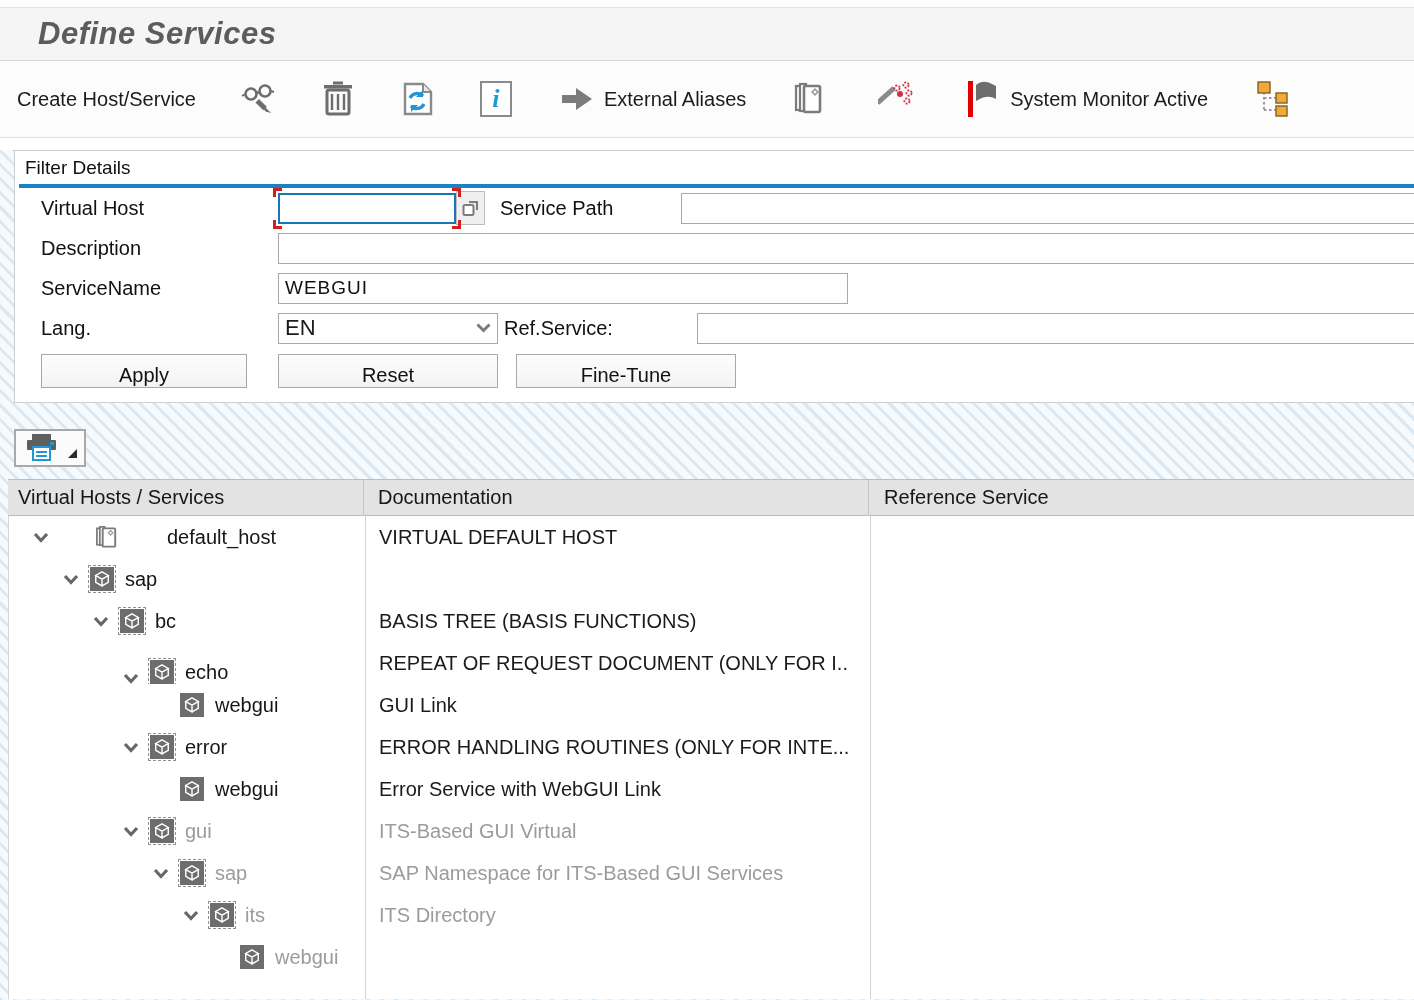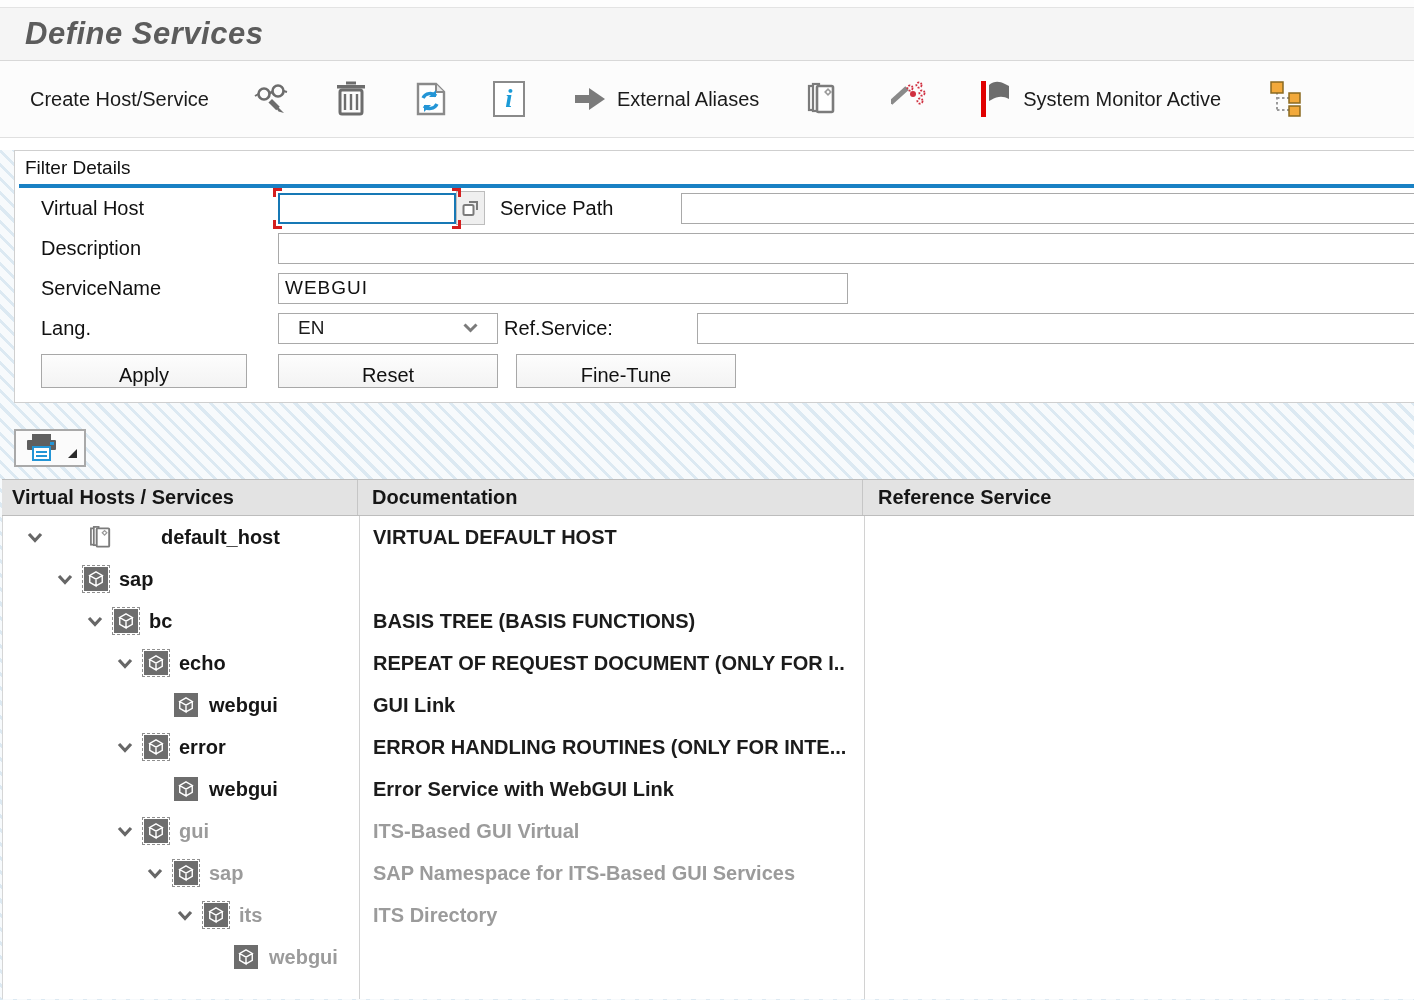--- a/index.html
+++ b/index.html
@@ -9,7 +9,7 @@
   
   .top-strip { height:8px; background:#fdfdfd; border-bottom:1px solid #e3e3e3; }
   .title-bar { height:53px; background:#f5f5f5; border-bottom:1px solid #d8d8d8;
-    display:flex; align-items:center; padding-left:25px; }
+    display:flex; align-items:center; padding-left:38px; }
   .title-bar h1 { font-size:31px; font-style:italic; font-weight:bold; color:#5c5c5c; letter-spacing:.5px; }
 
   .toolbar { height:77px; background:#fcfcfc; border-bottom:1px solid #e0e0e0;

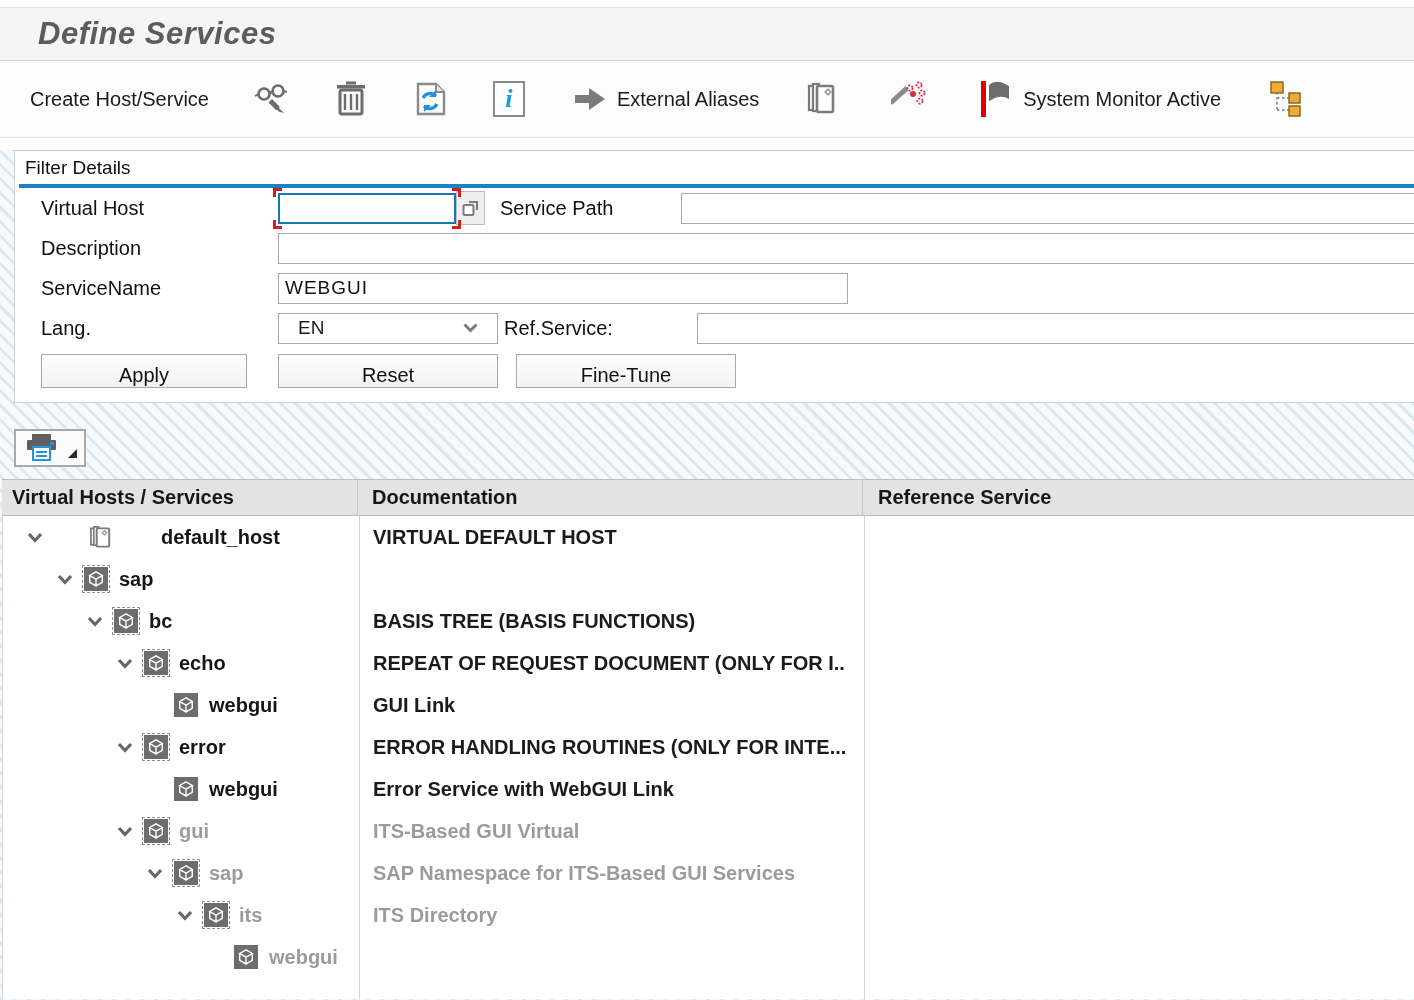--- a/index.html
+++ b/index.html
@@ -95,7 +95,7 @@
 </div>
 
 <div class="toolbar">
-  <span class="tb-text" style="margin-left:30px">Create Host/Service</span>
+  <span class="tb-text" style="margin-left:17px">Create Host/Service</span>
 
   <span class="icon" style="margin-left:44px">
     <svg width="38" height="34" viewBox="0 0 38 34">

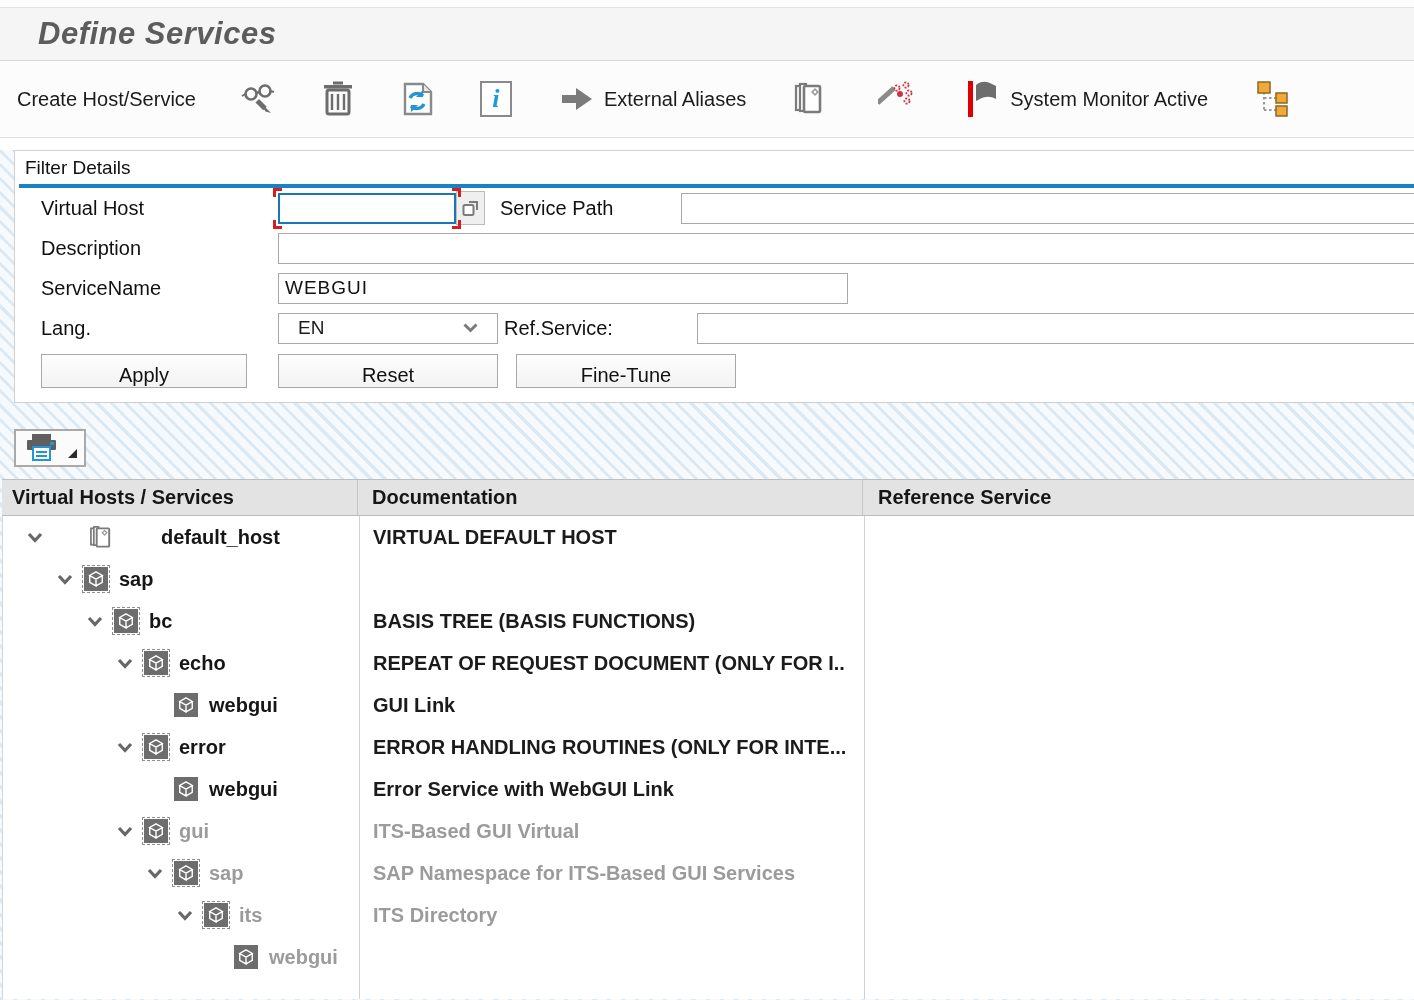--- a/index.html
+++ b/index.html
@@ -46,7 +46,7 @@
   .inp-flex { flex:1 1 auto; border-right:none; }
   .inp-sn { width:570px; }
   .select { width:220px; height:31px; border:1px solid #a9a9a9; background:#fff;
-    display:flex; align-items:center; justify-content:space-between; padding:0 19px; font-size:19px; }
+    display:flex; align-items:center; justify-content:space-between; padding:0 6px; font-size:22px; }
 
   .btn-row { display:flex; align-items:center; height:46px; padding-left:26px; }
   .sap-btn { height:34px; background:linear-gradient(#fdfdfd,#f3f3f3); border:1px solid #a8a8a8;

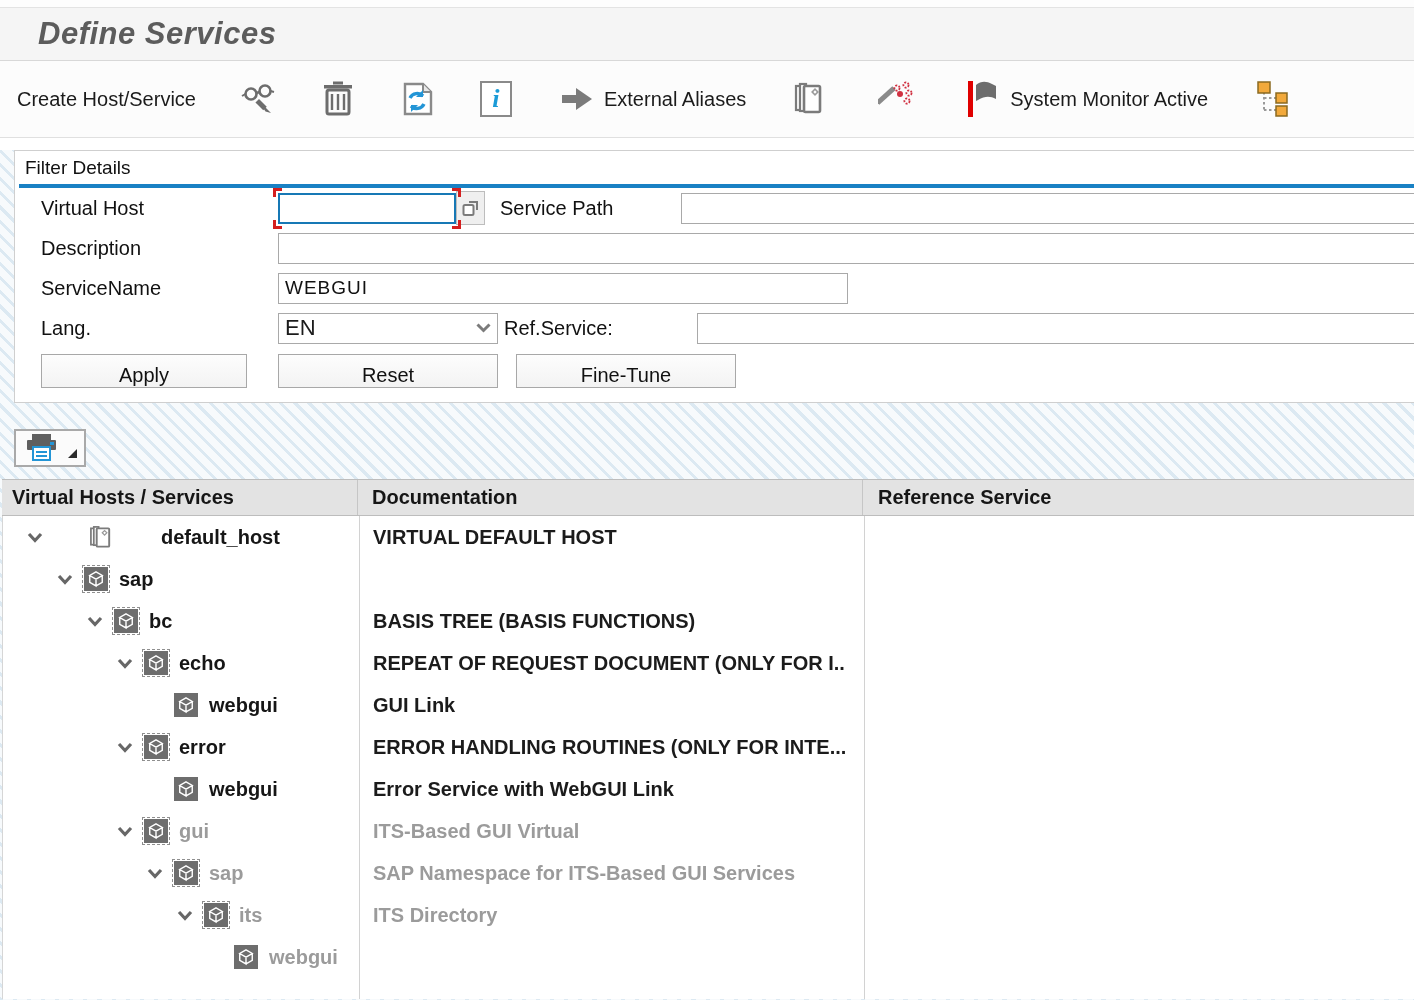--- a/index.html
+++ b/index.html
@@ -62,7 +62,7 @@
     border-left:9px solid transparent; border-bottom:9px solid #2b2b2b; }
 
   
-  .table-wrap { margin-left:2px; margin-top:12px;font-weight:bold; }
+  .table-wrap { margin-left:8px; margin-top:12px; }
   .thead { display:flex; height:37px; background:#e3e3e3;
     border-top:1px solid #bdbdbd; border-bottom:1px solid #bdbdbd; align-items:center; }
   .th { font-size:20px; color:#161616; height:100%; display:flex; align-items:center; }

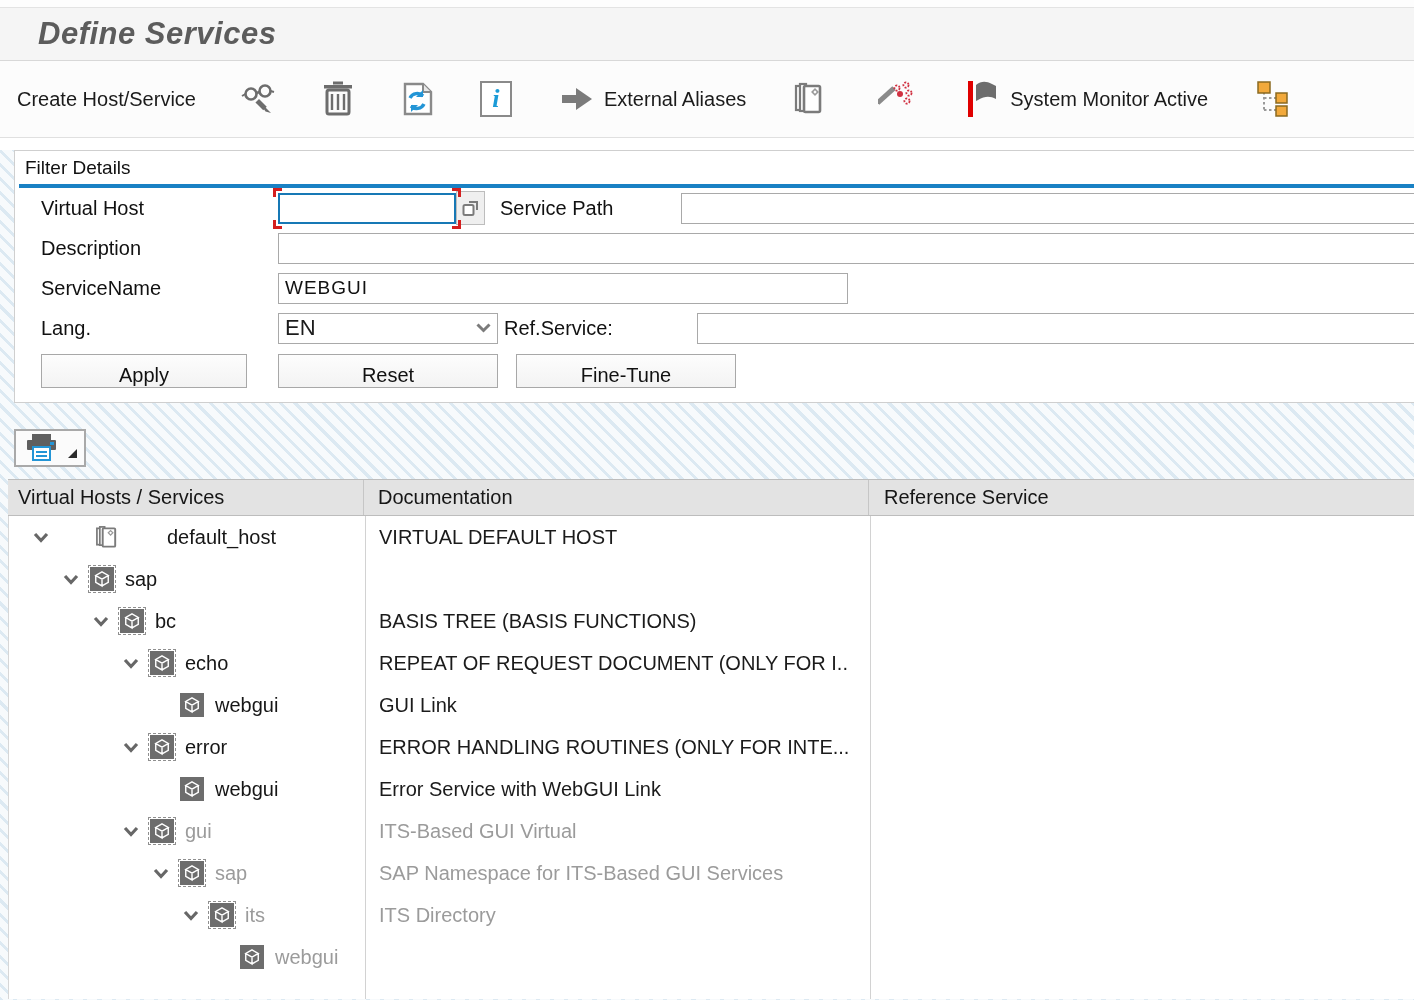--- a/index.html
+++ b/index.html
@@ -329,7 +329,7 @@
     <div class="td3"></div>
   </div>
         <div class="trow">
-    <div class="td1" style="padding-left: 114px;">
+    <div class="td1" style="padding-left: 114px; align-items: flex-end;">
       <span class="chev">
         <svg width="16" height="11" viewBox="0 0 16 11">
           <path d="M2 2 L8 8.5 L14 2" fill="none" stroke="#676767" stroke-width="3.2"></path>

